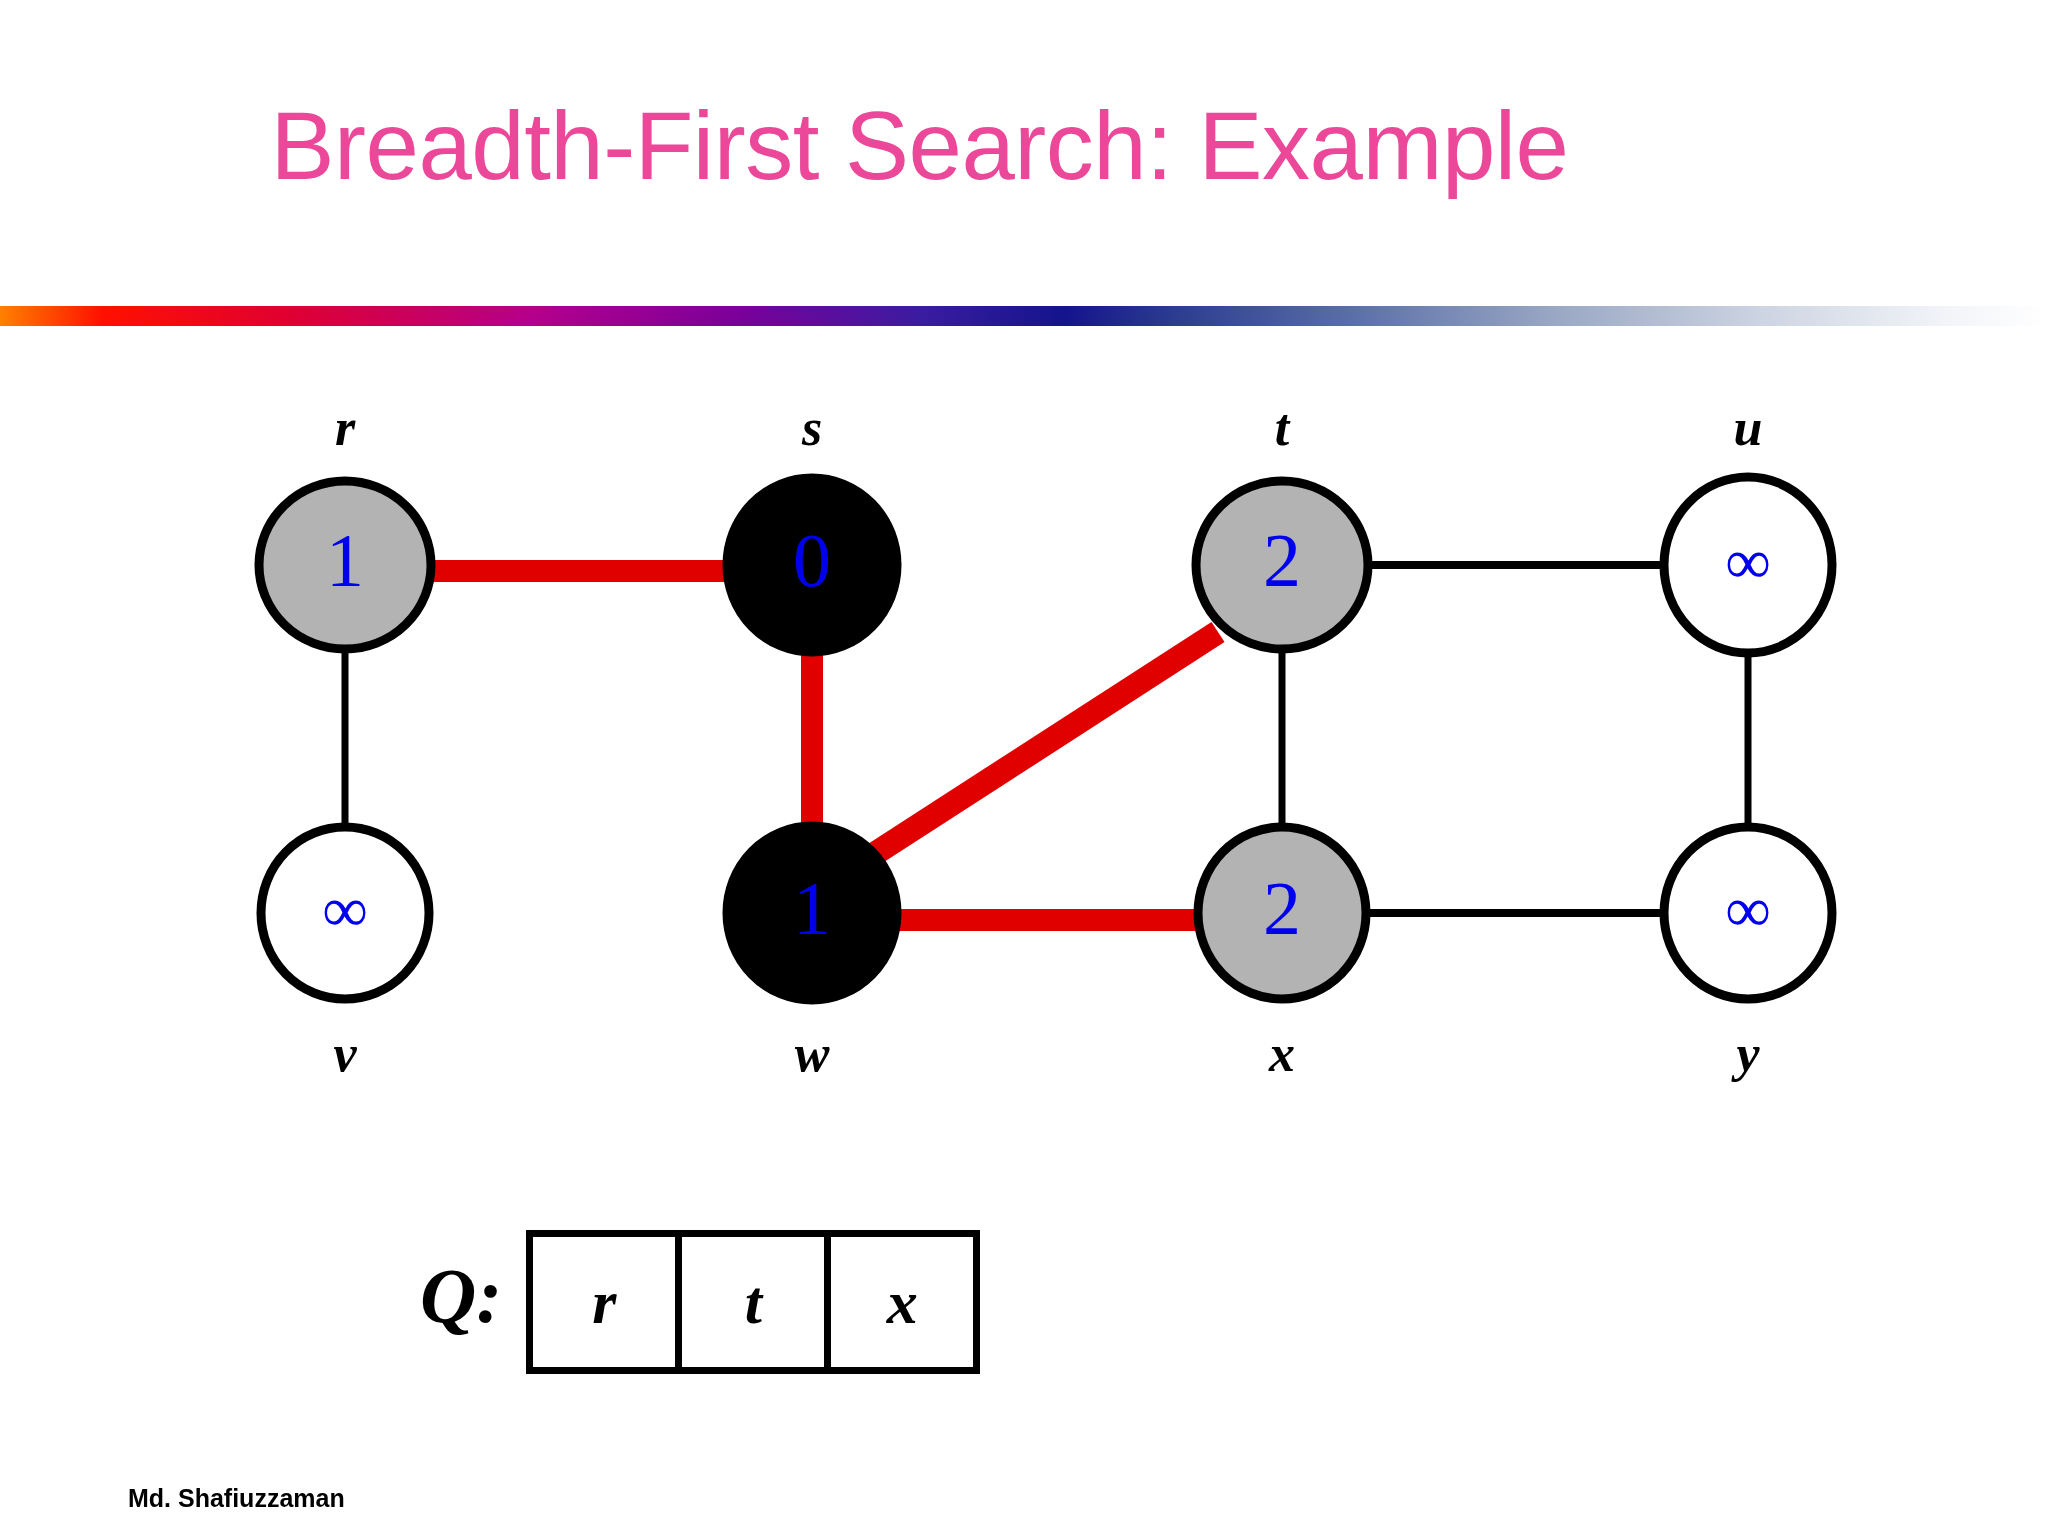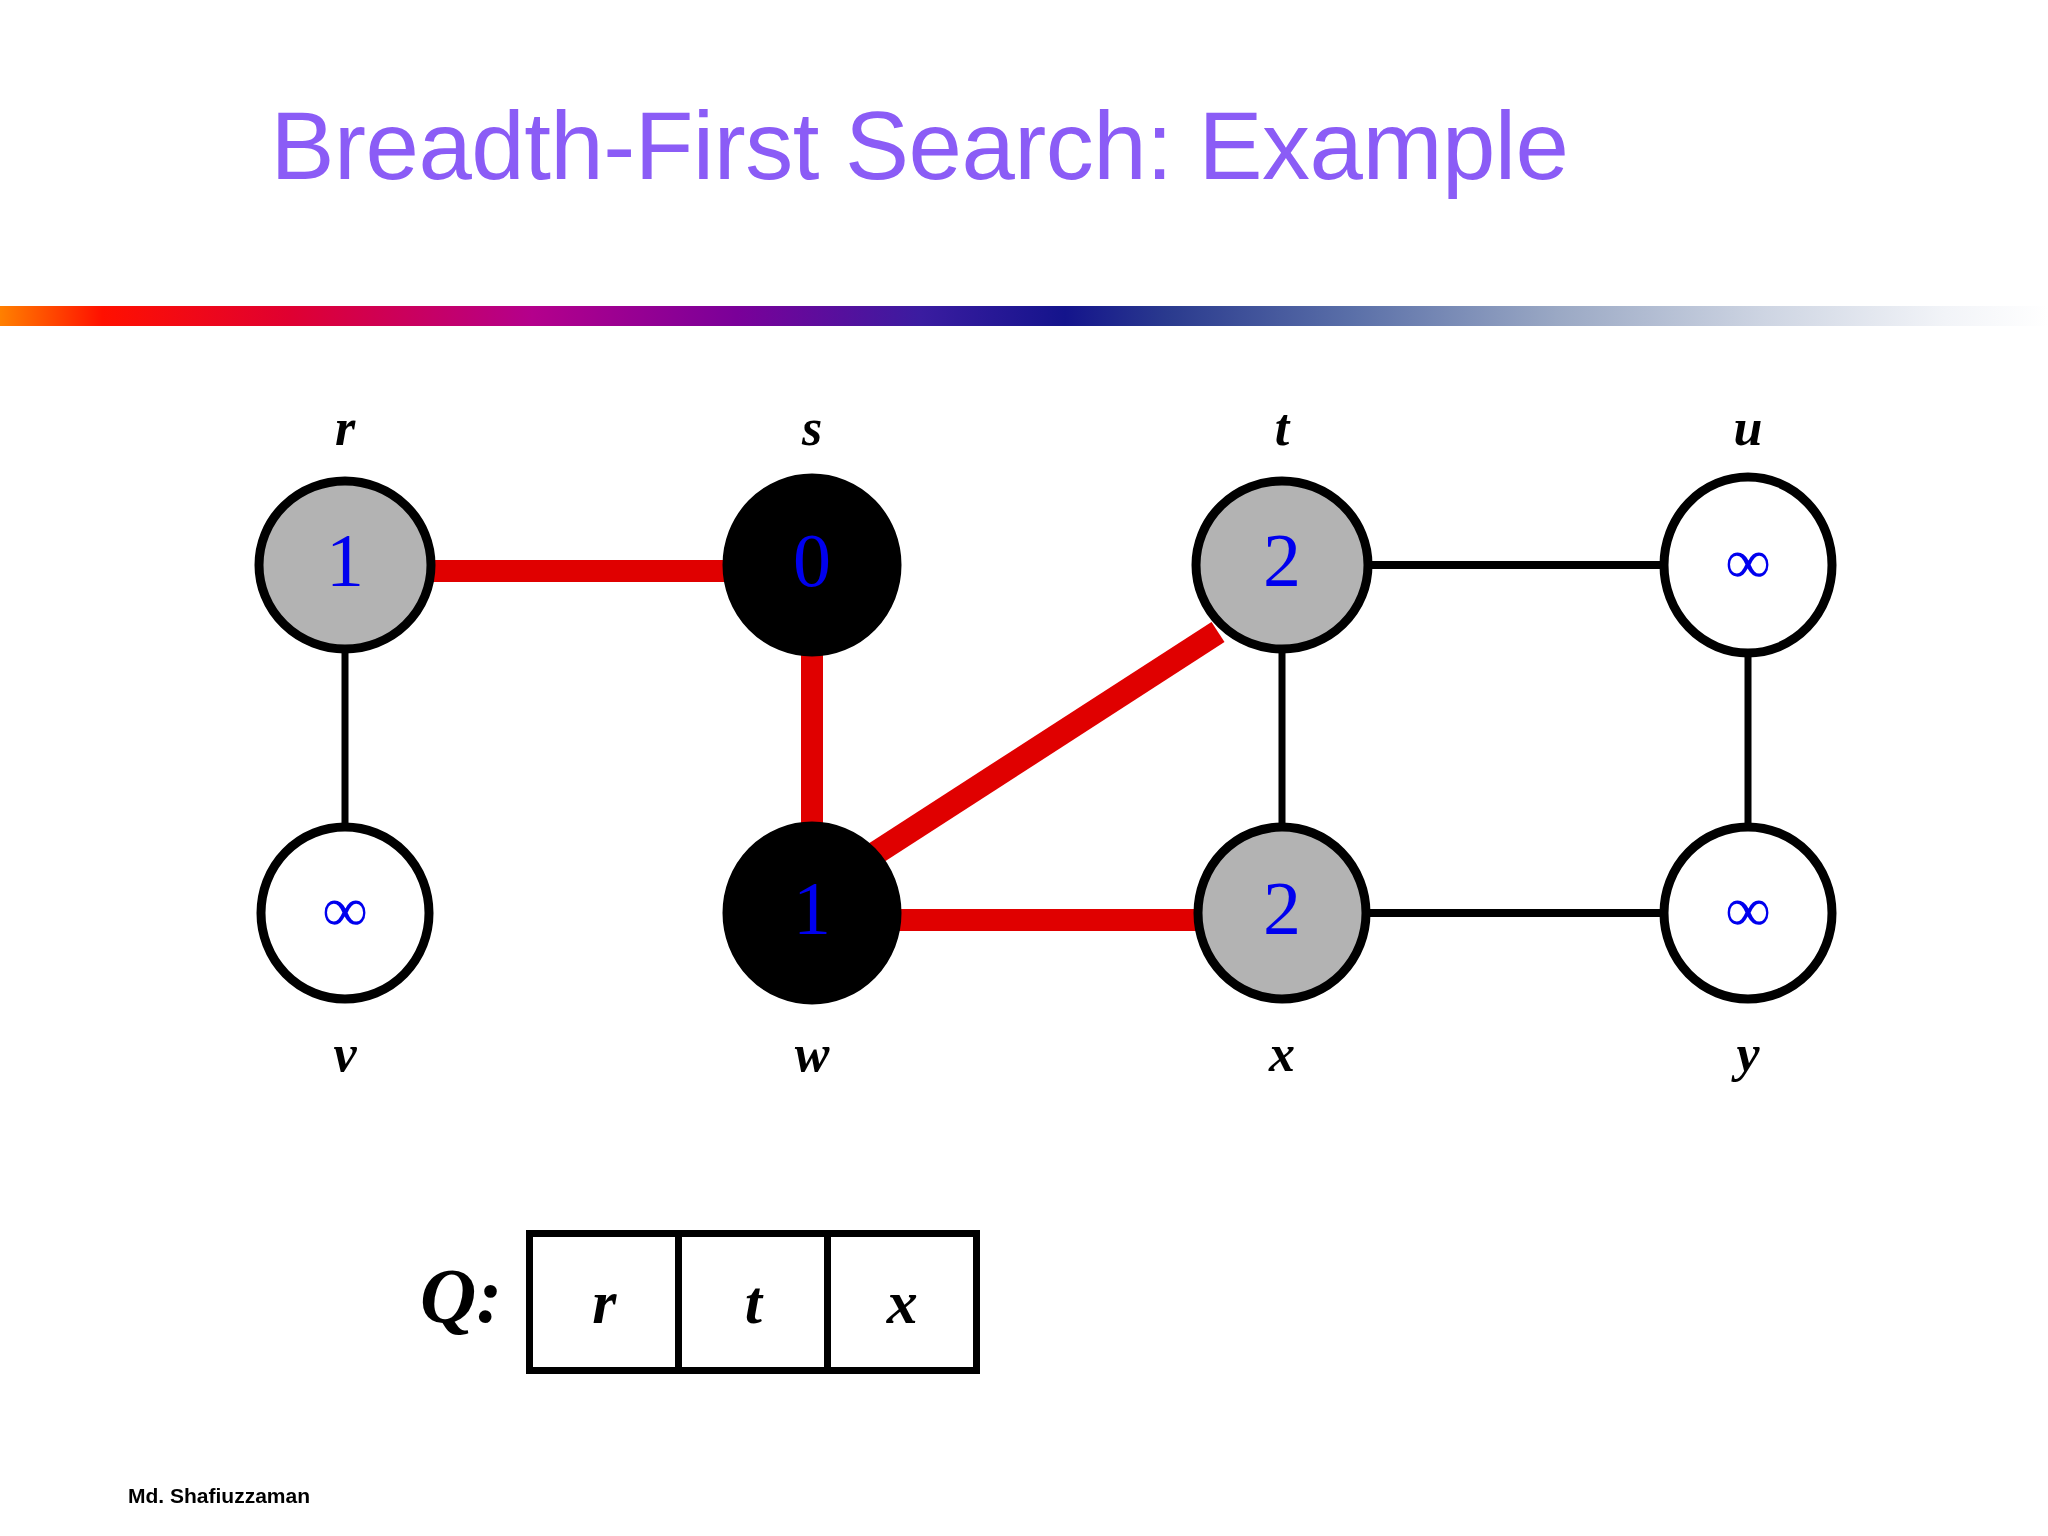--- a/index.html
+++ b/index.html
@@ -25,7 +25,7 @@
     font-size: 96px;
     line-height: 1.05;
     font-weight: normal;
-    color: #8b5cf6;
+    color: #ec4899;
     letter-spacing: -0.5px;
     white-space: nowrap;
   }

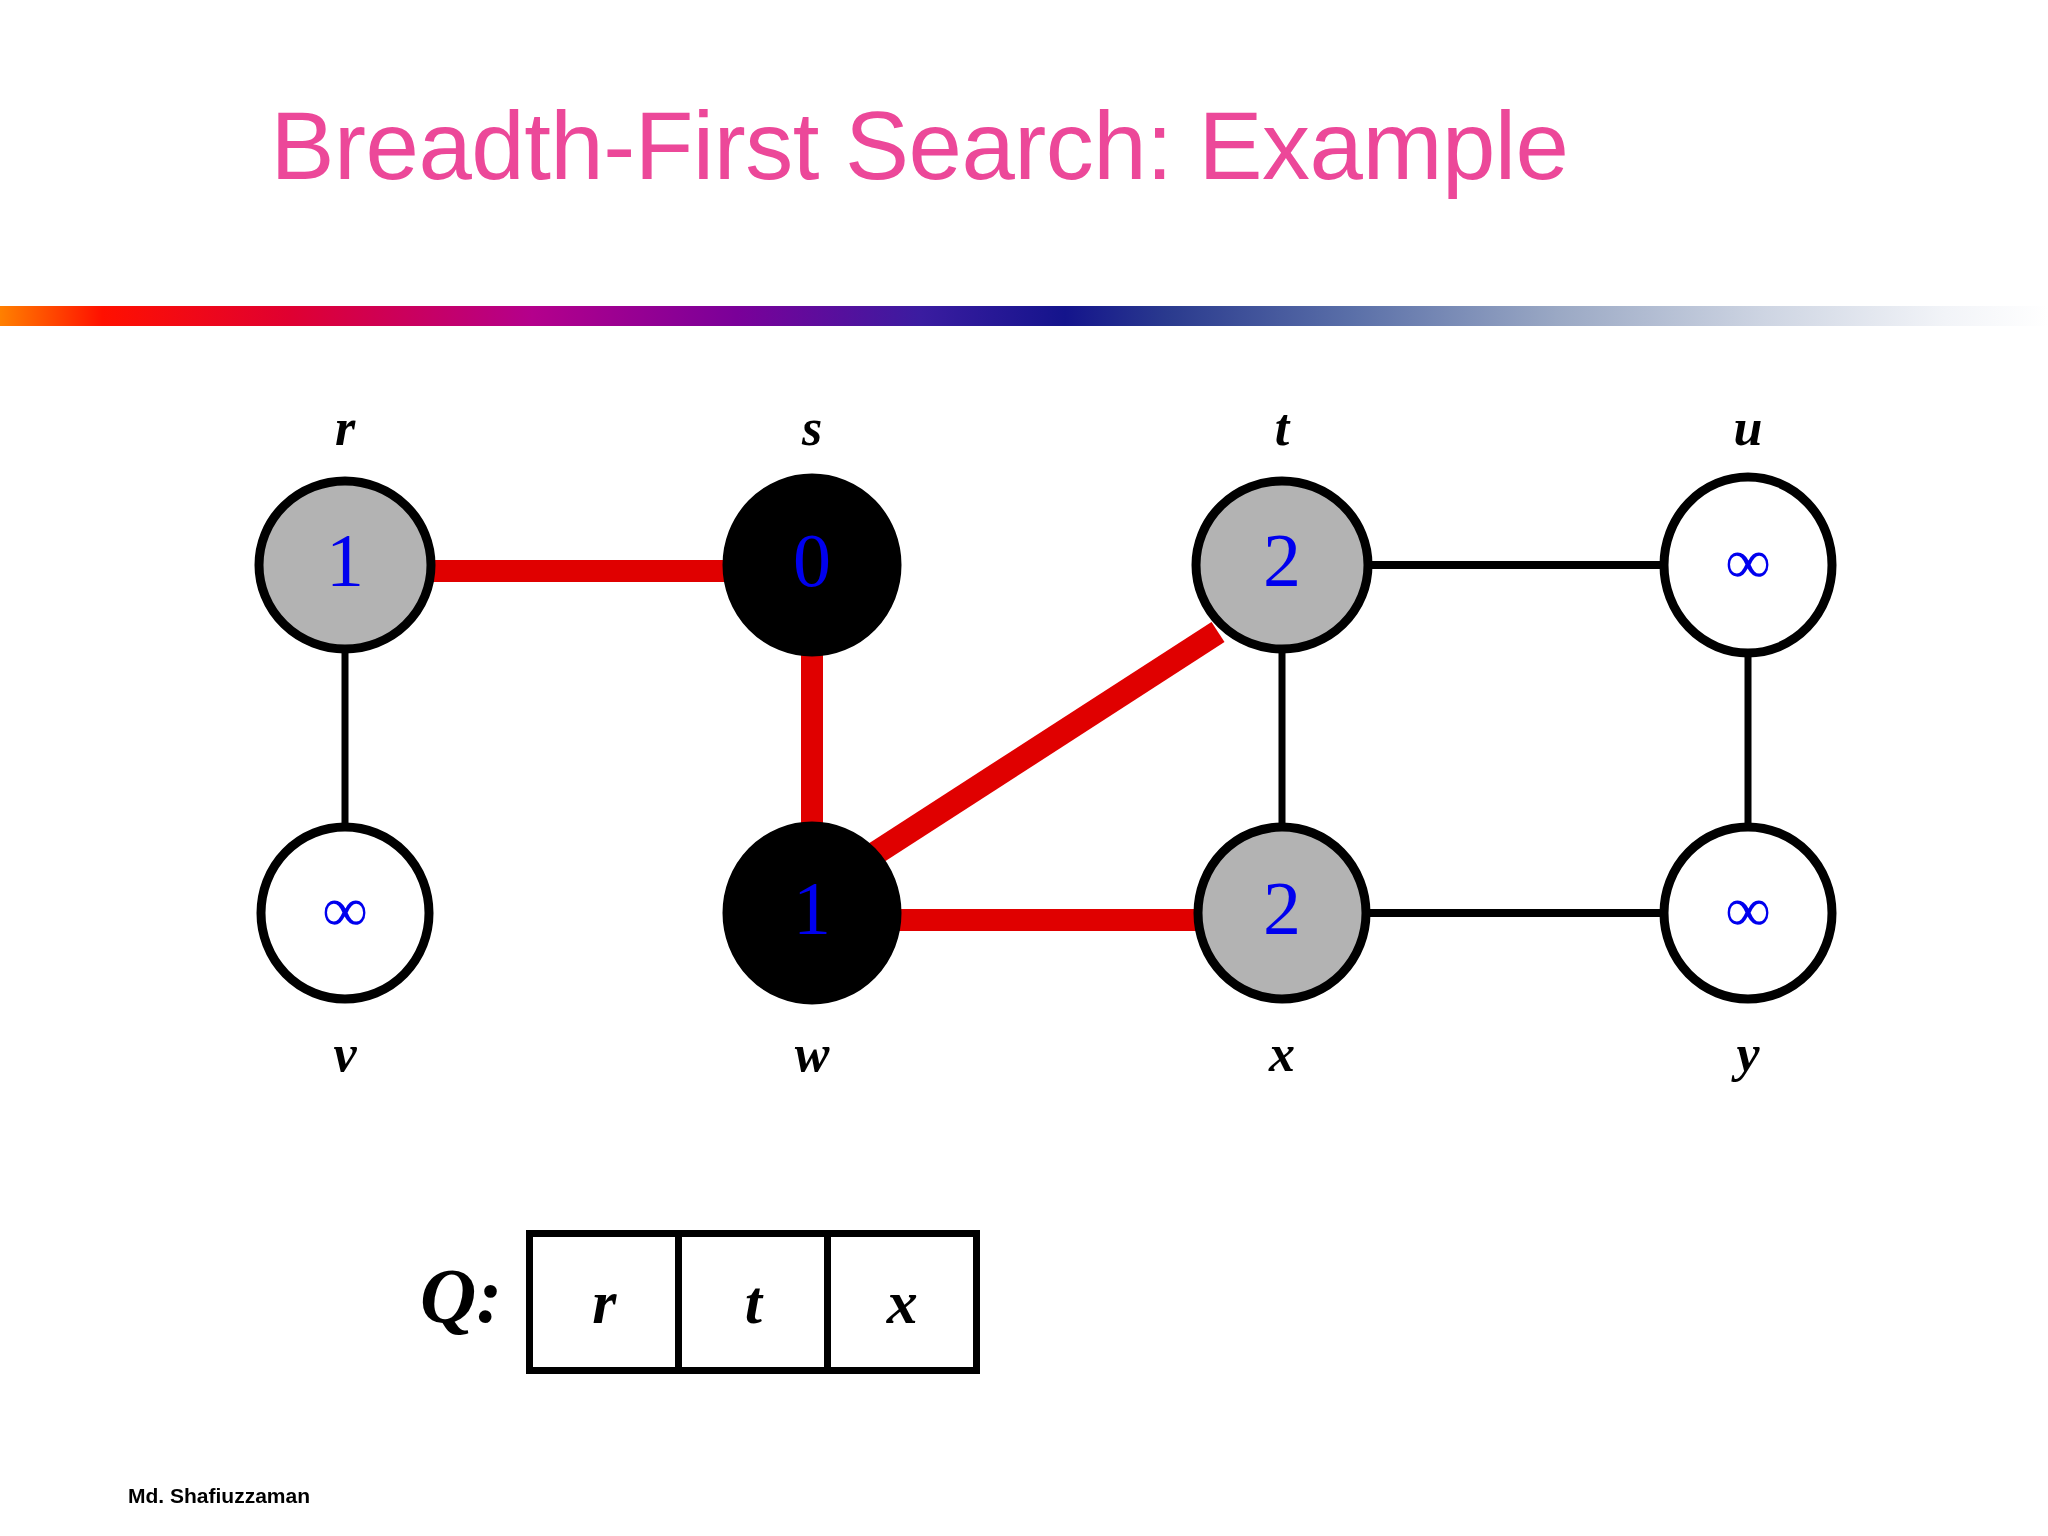--- a/index.html
+++ b/index.html
@@ -132,7 +132,7 @@
     top: 1484px;
     font-family: "Liberation Sans", sans-serif;
     font-weight: bold;
-    font-size: 21px;
+    font-size: 25px;
     color: #000000;
   }
 </style>

